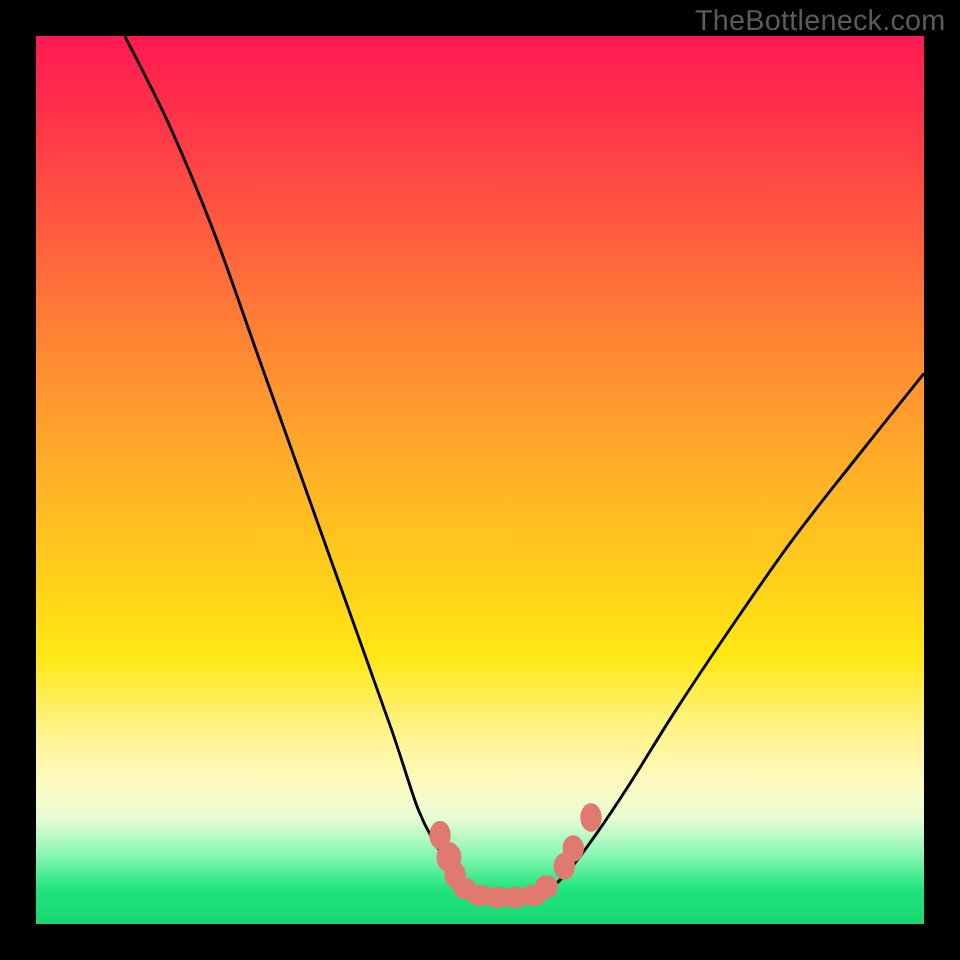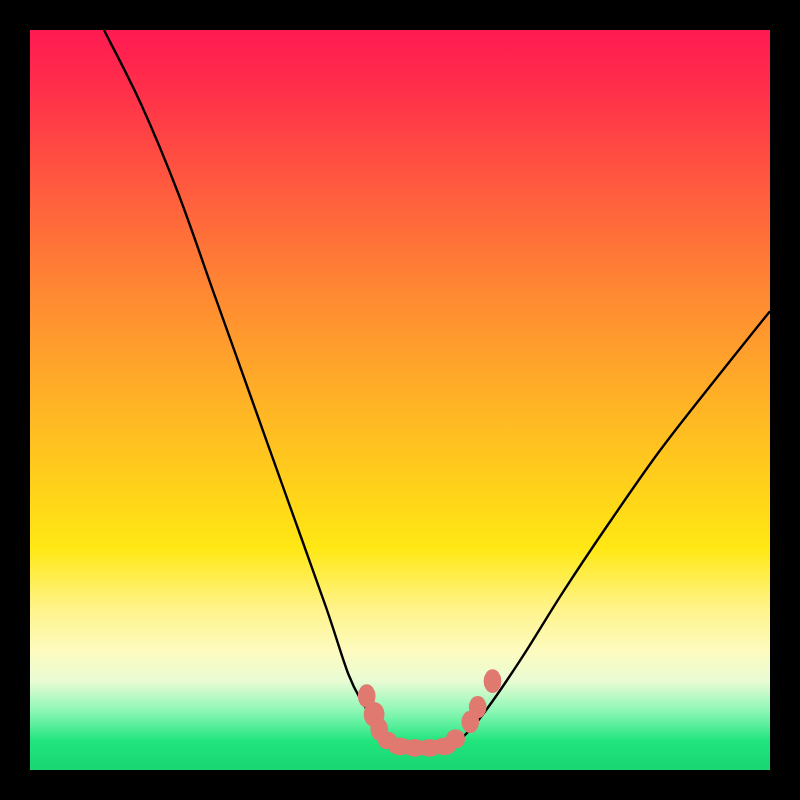--- a/index.html
+++ b/index.html
@@ -84,6 +84,7 @@
         </g>
     </svg>
   </div>
+  <div class="watermark">TheBottleneck.com</div>
 </div>
 
 </body></html>

